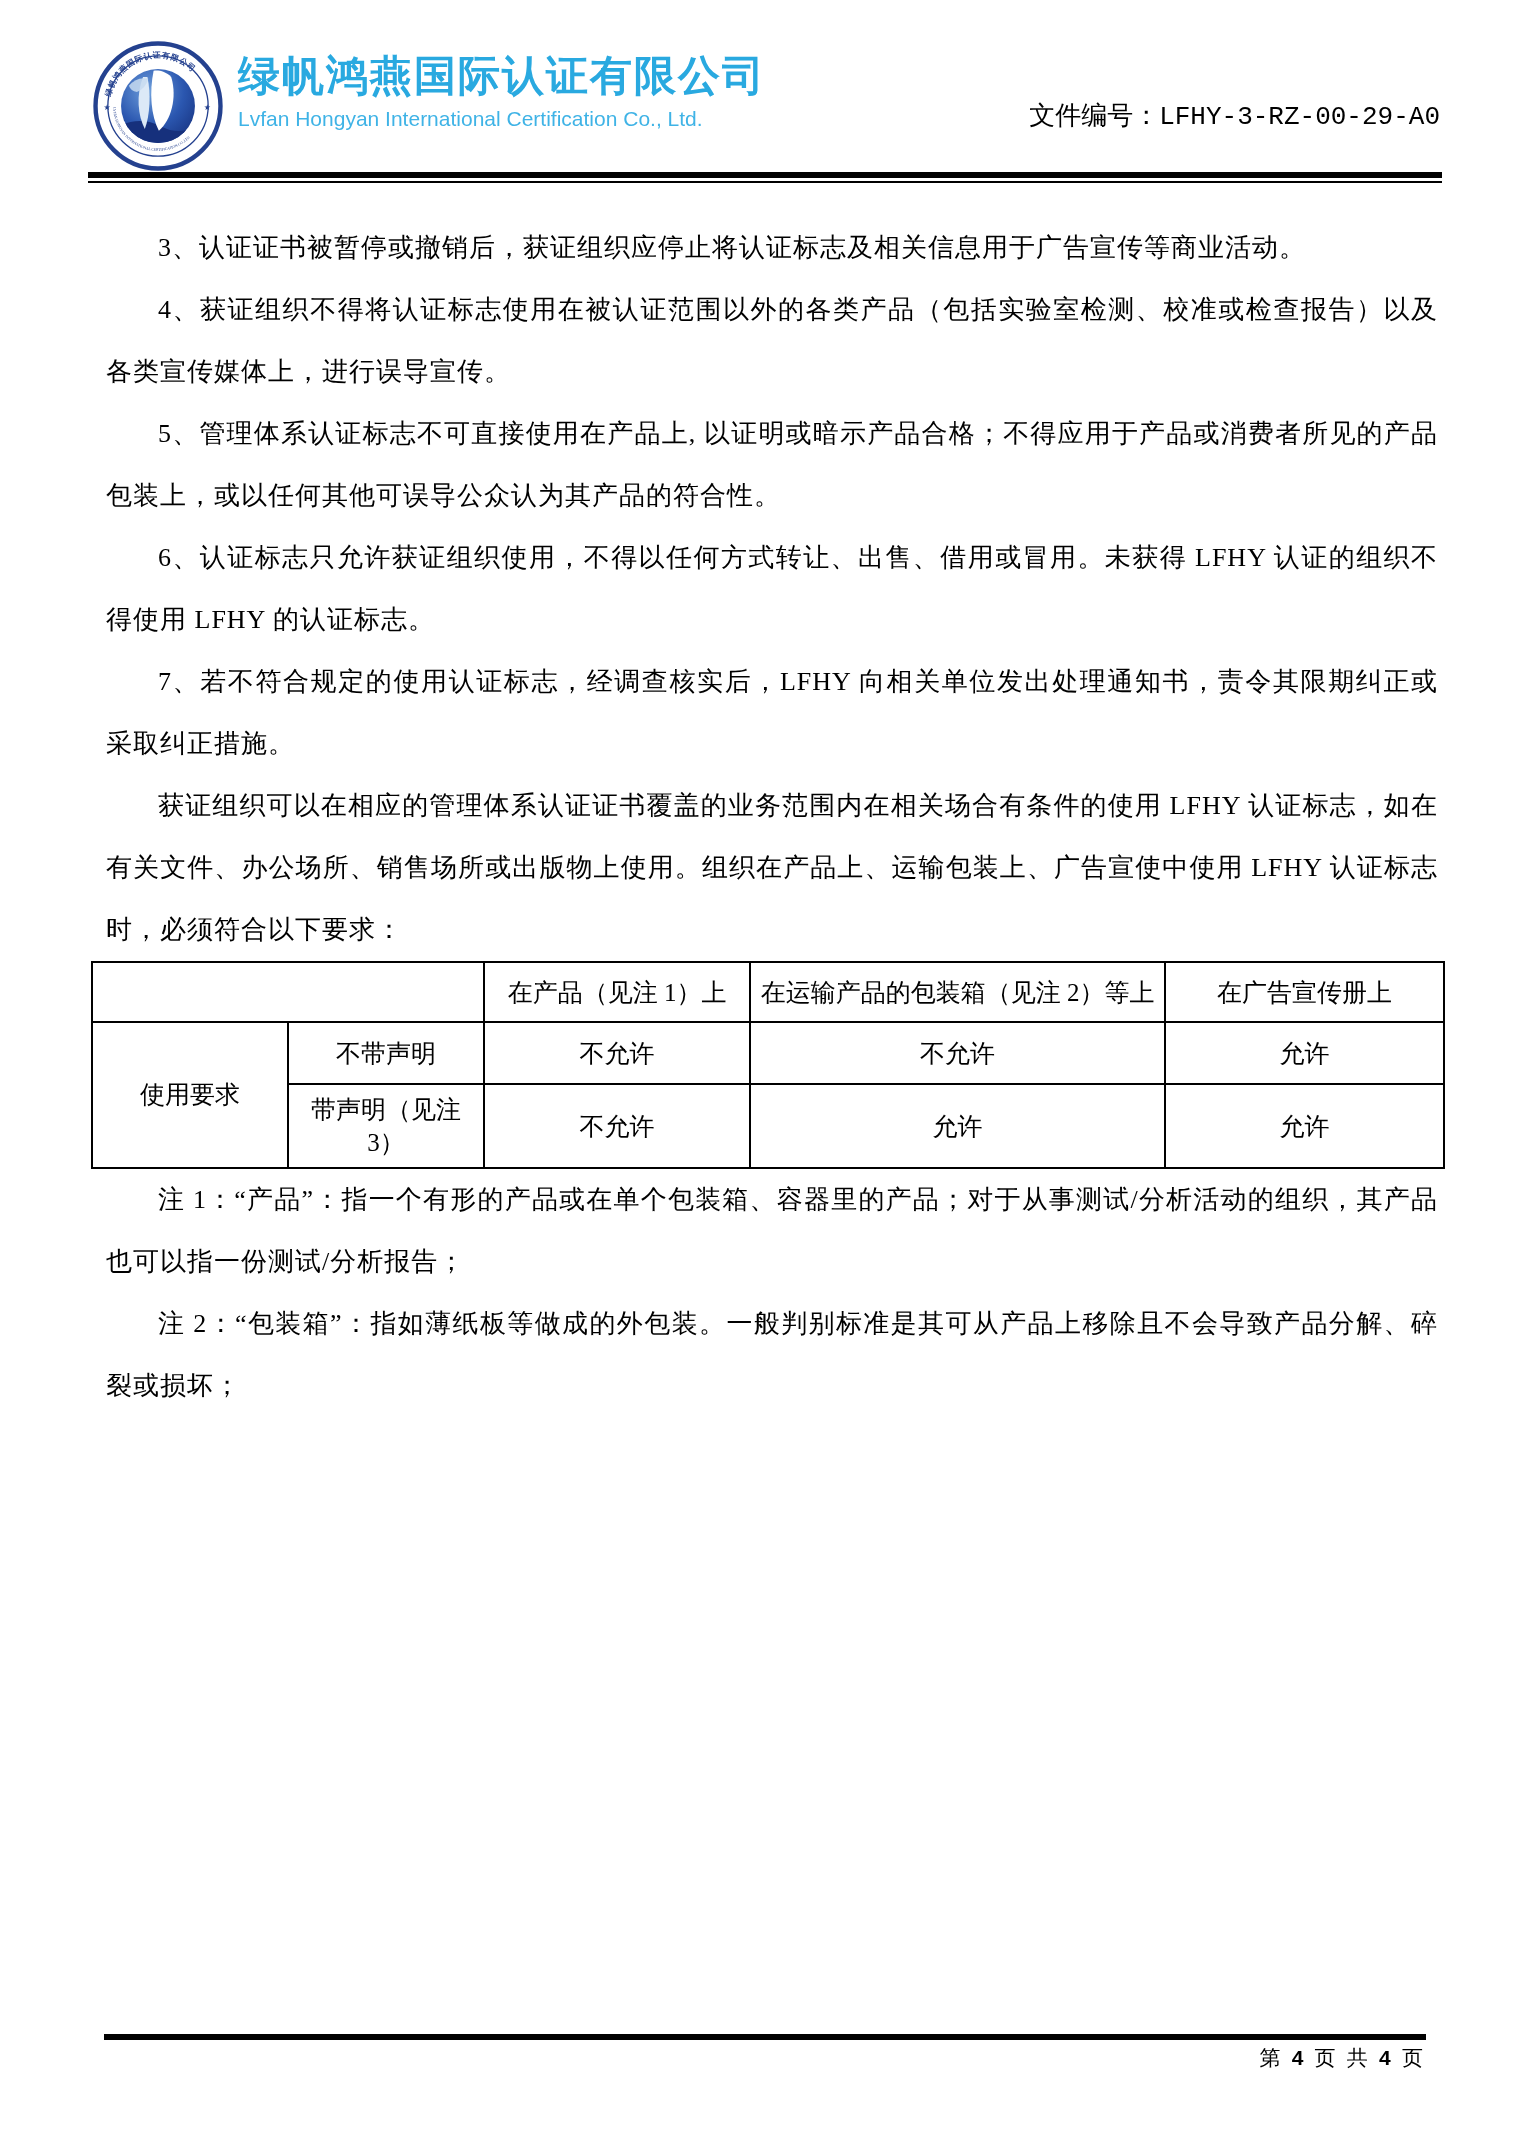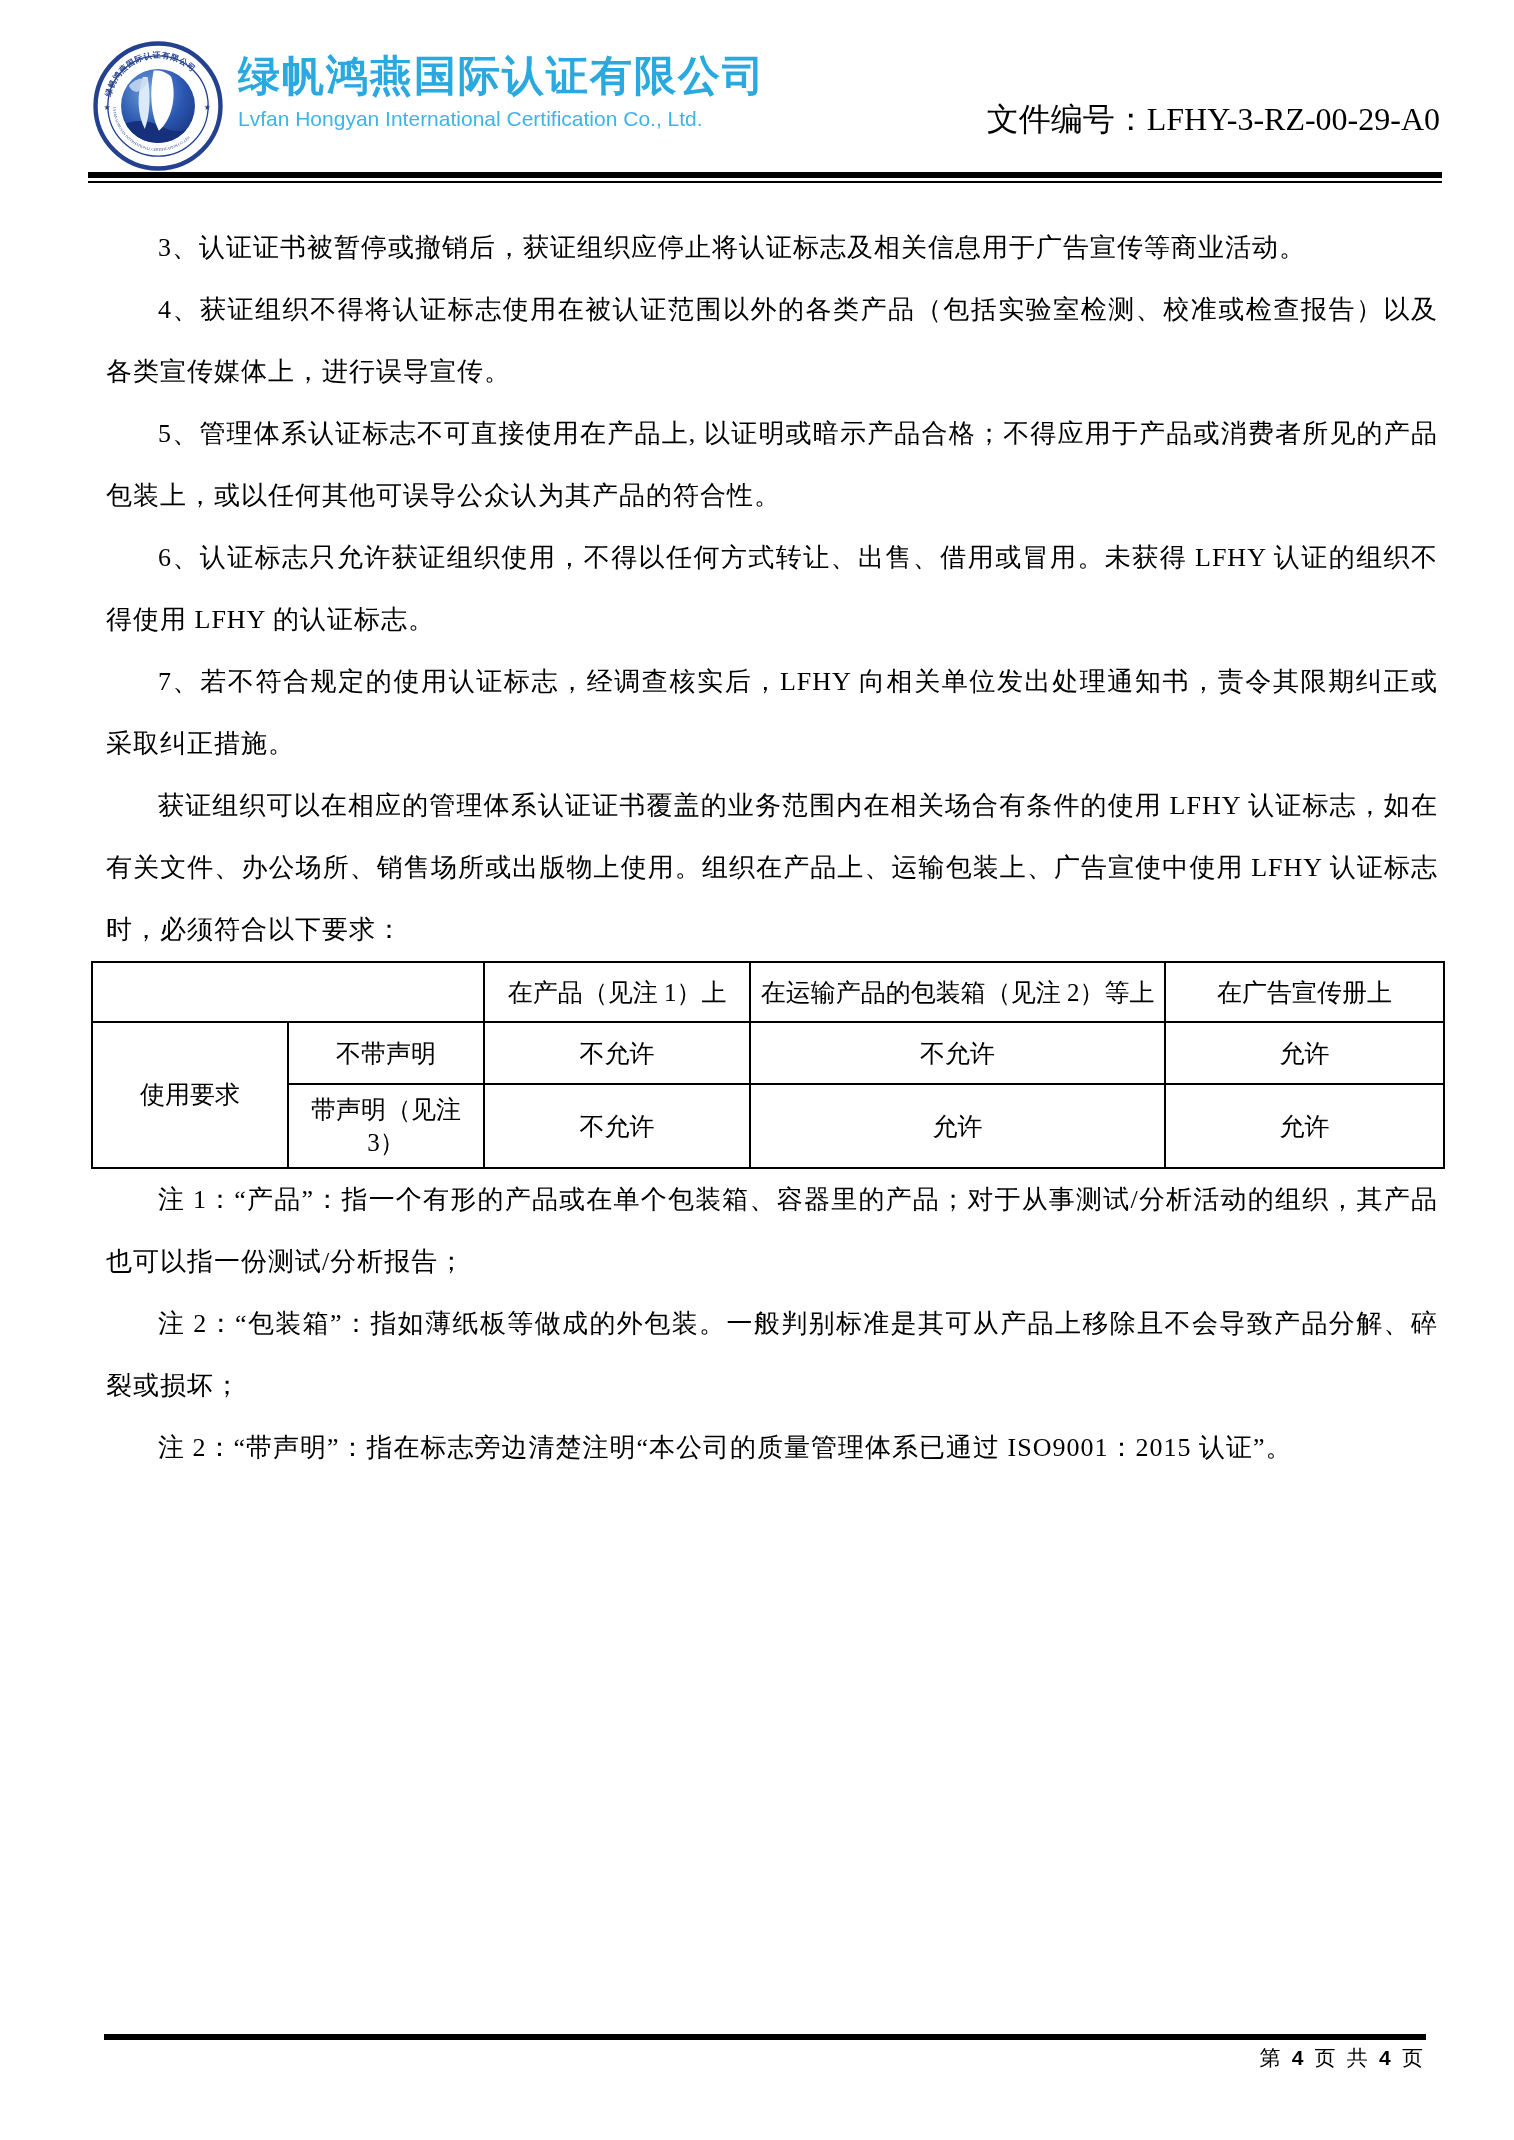--- a/index.html
+++ b/index.html
@@ -34,7 +34,7 @@
   }
   .doc-number {
     margin-left:auto; margin-top:58px;
-    font-size:32px; white-space:nowrap;
+    font-size:26px; white-space:nowrap;font-family:Liberation Mono, monospace;
   }
   .rule-double {
     margin:0 72px 0 88px;

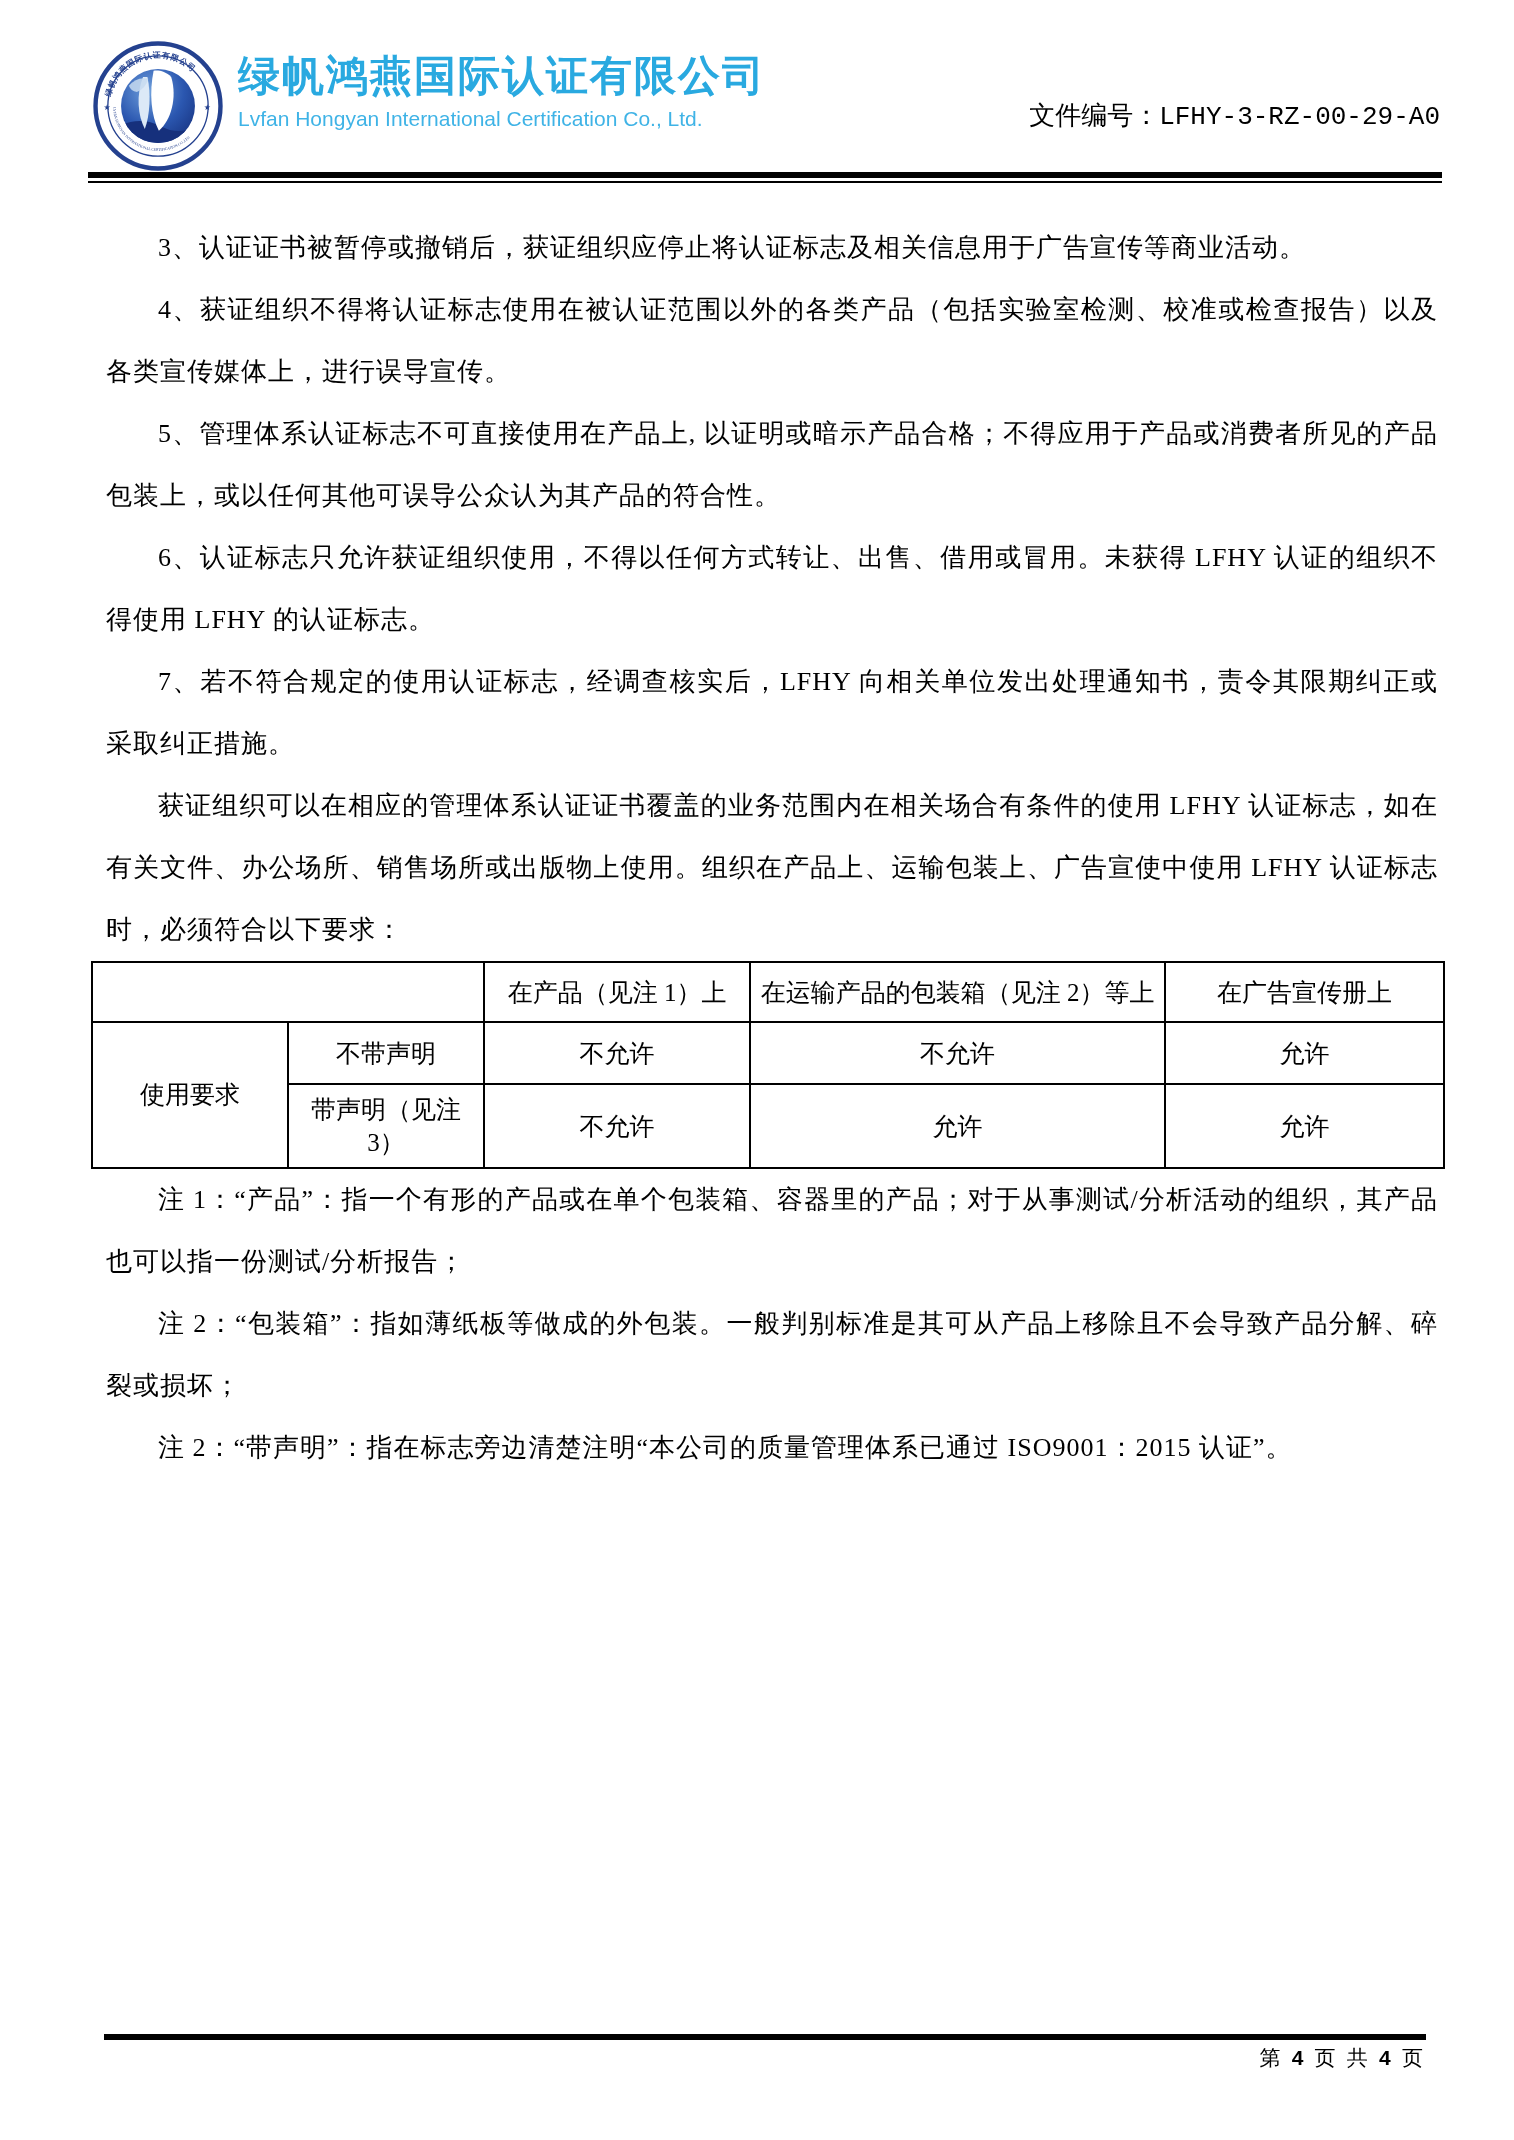--- a/index.html
+++ b/index.html
@@ -175,7 +175,6 @@
 
     <p class="para">注 1：“产品”：指一个有形的产品或在单个包装箱、容器里的产品；对于从事测试/分析活动的组织，其产品也可以指一份测试/分析报告；</p>
     <p class="para">注 2：“包装箱”：指如薄纸板等做成的外包装。一般判别标准是其可从产品上移除且不会导致产品分解、碎裂或损坏；</p>
-    <p class="para">注 2：“带声明”：指在标志旁边清楚注明“本公司的质量管理体系已通过 ISO9001：2015 认证”。</p>
   </div>
 
   <div class="footer">

